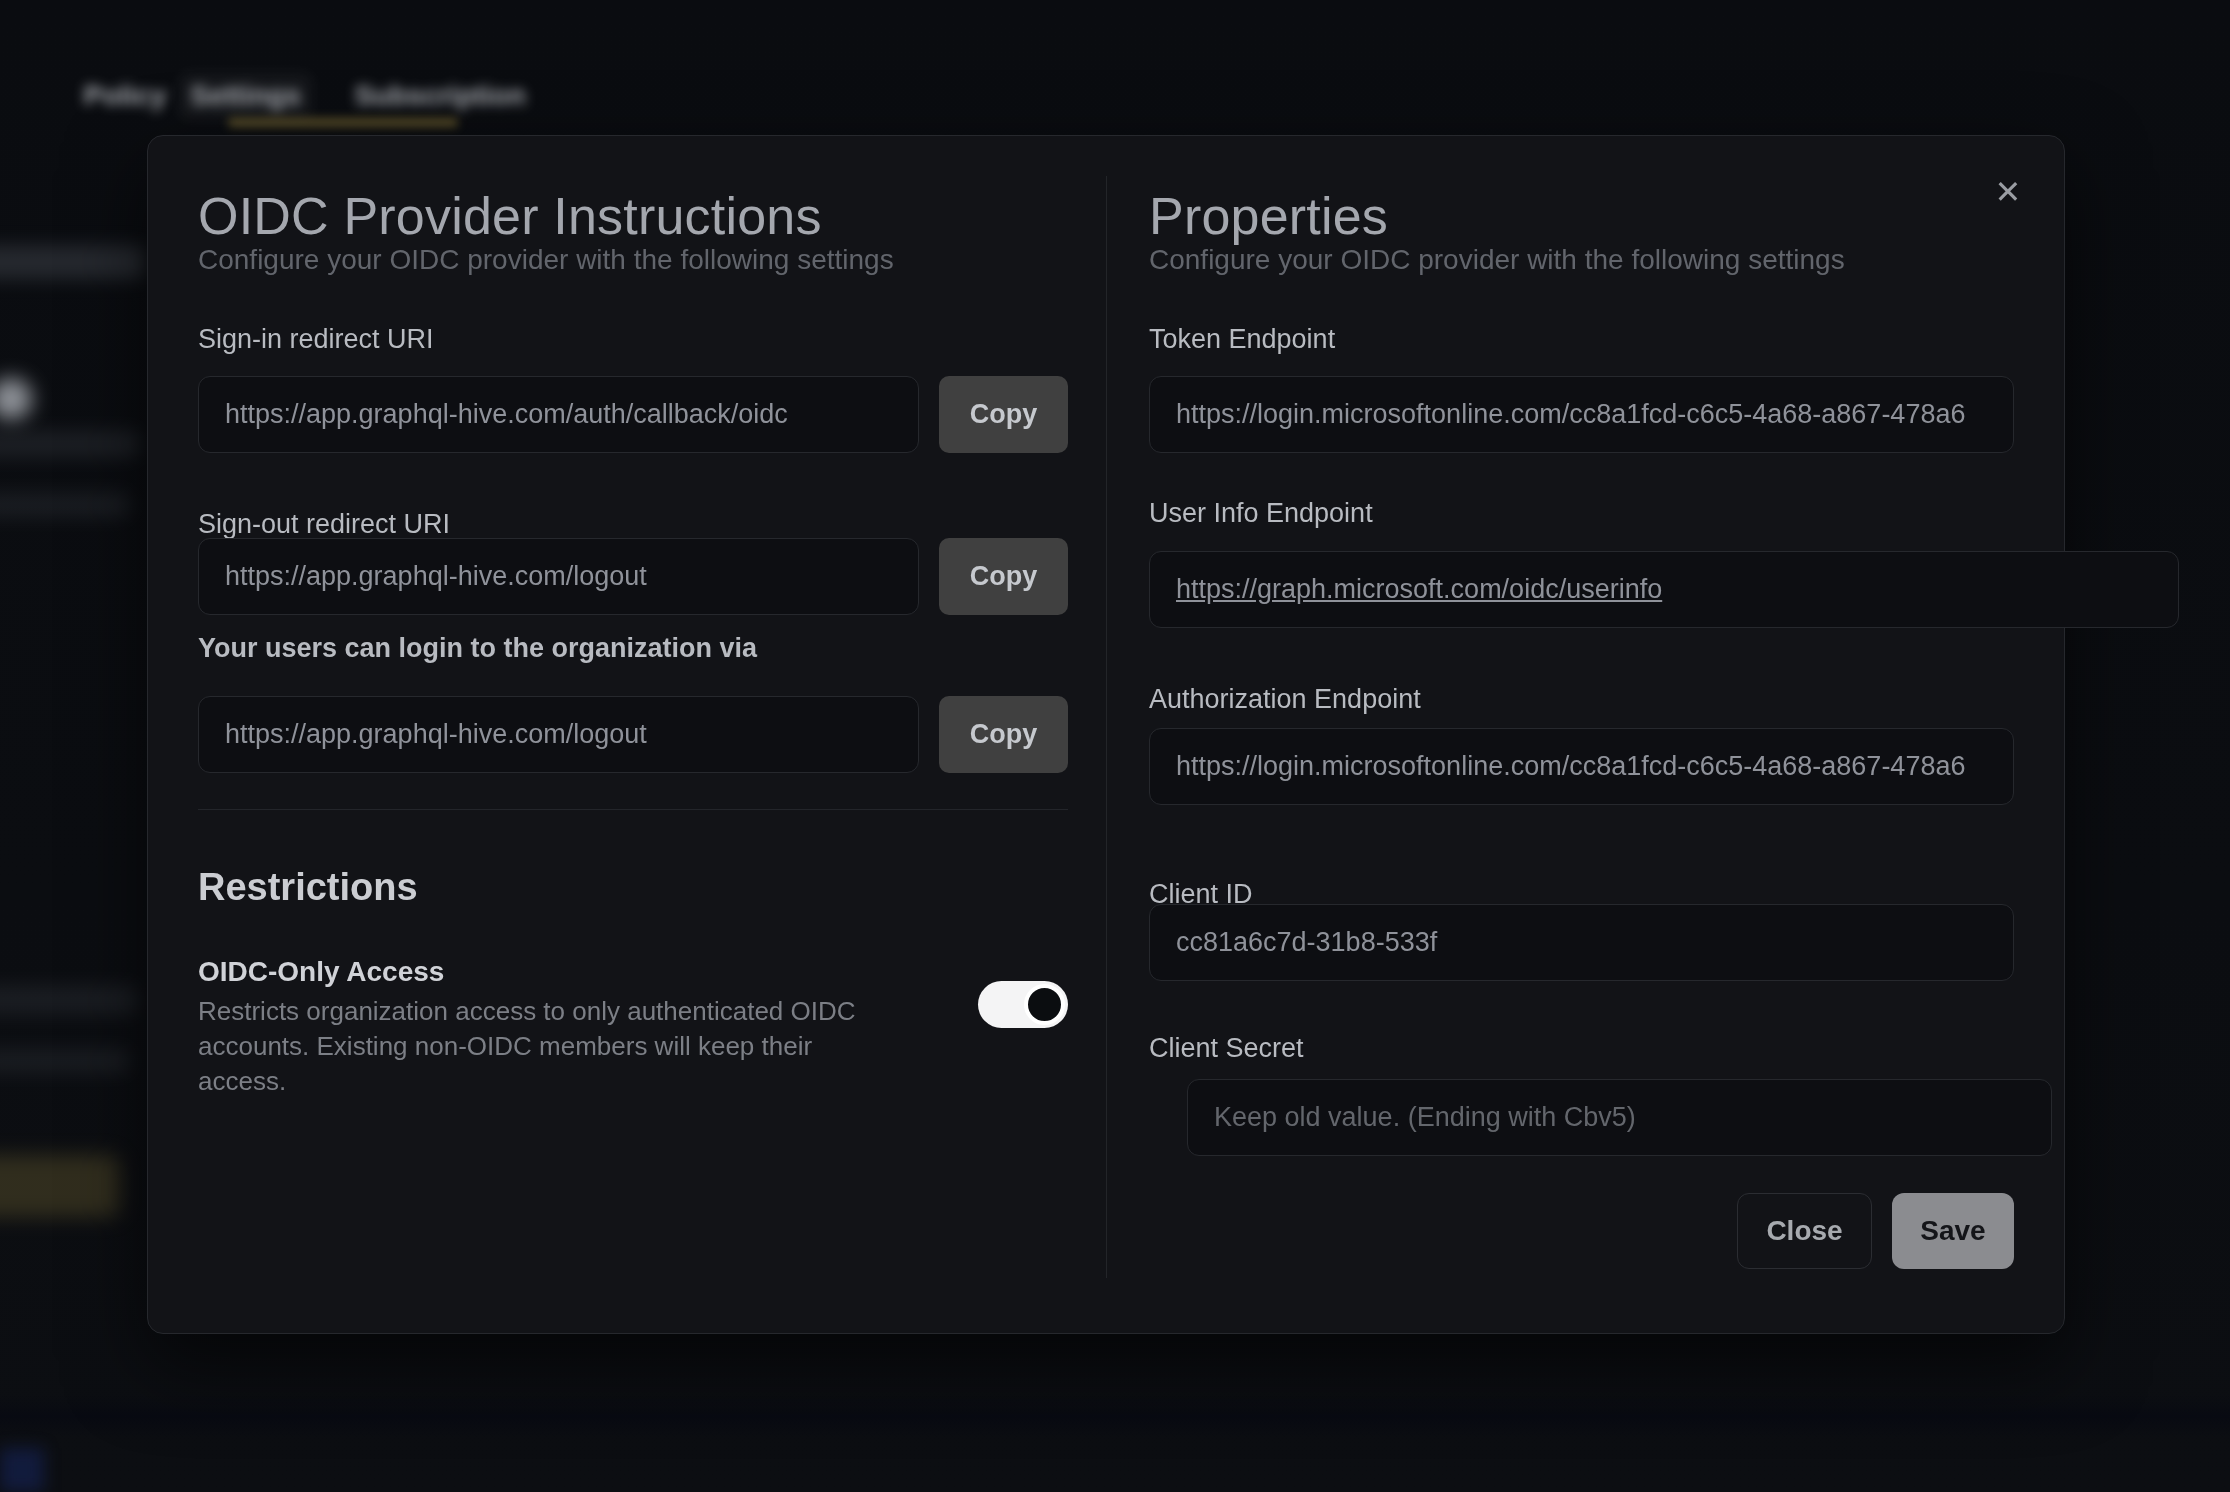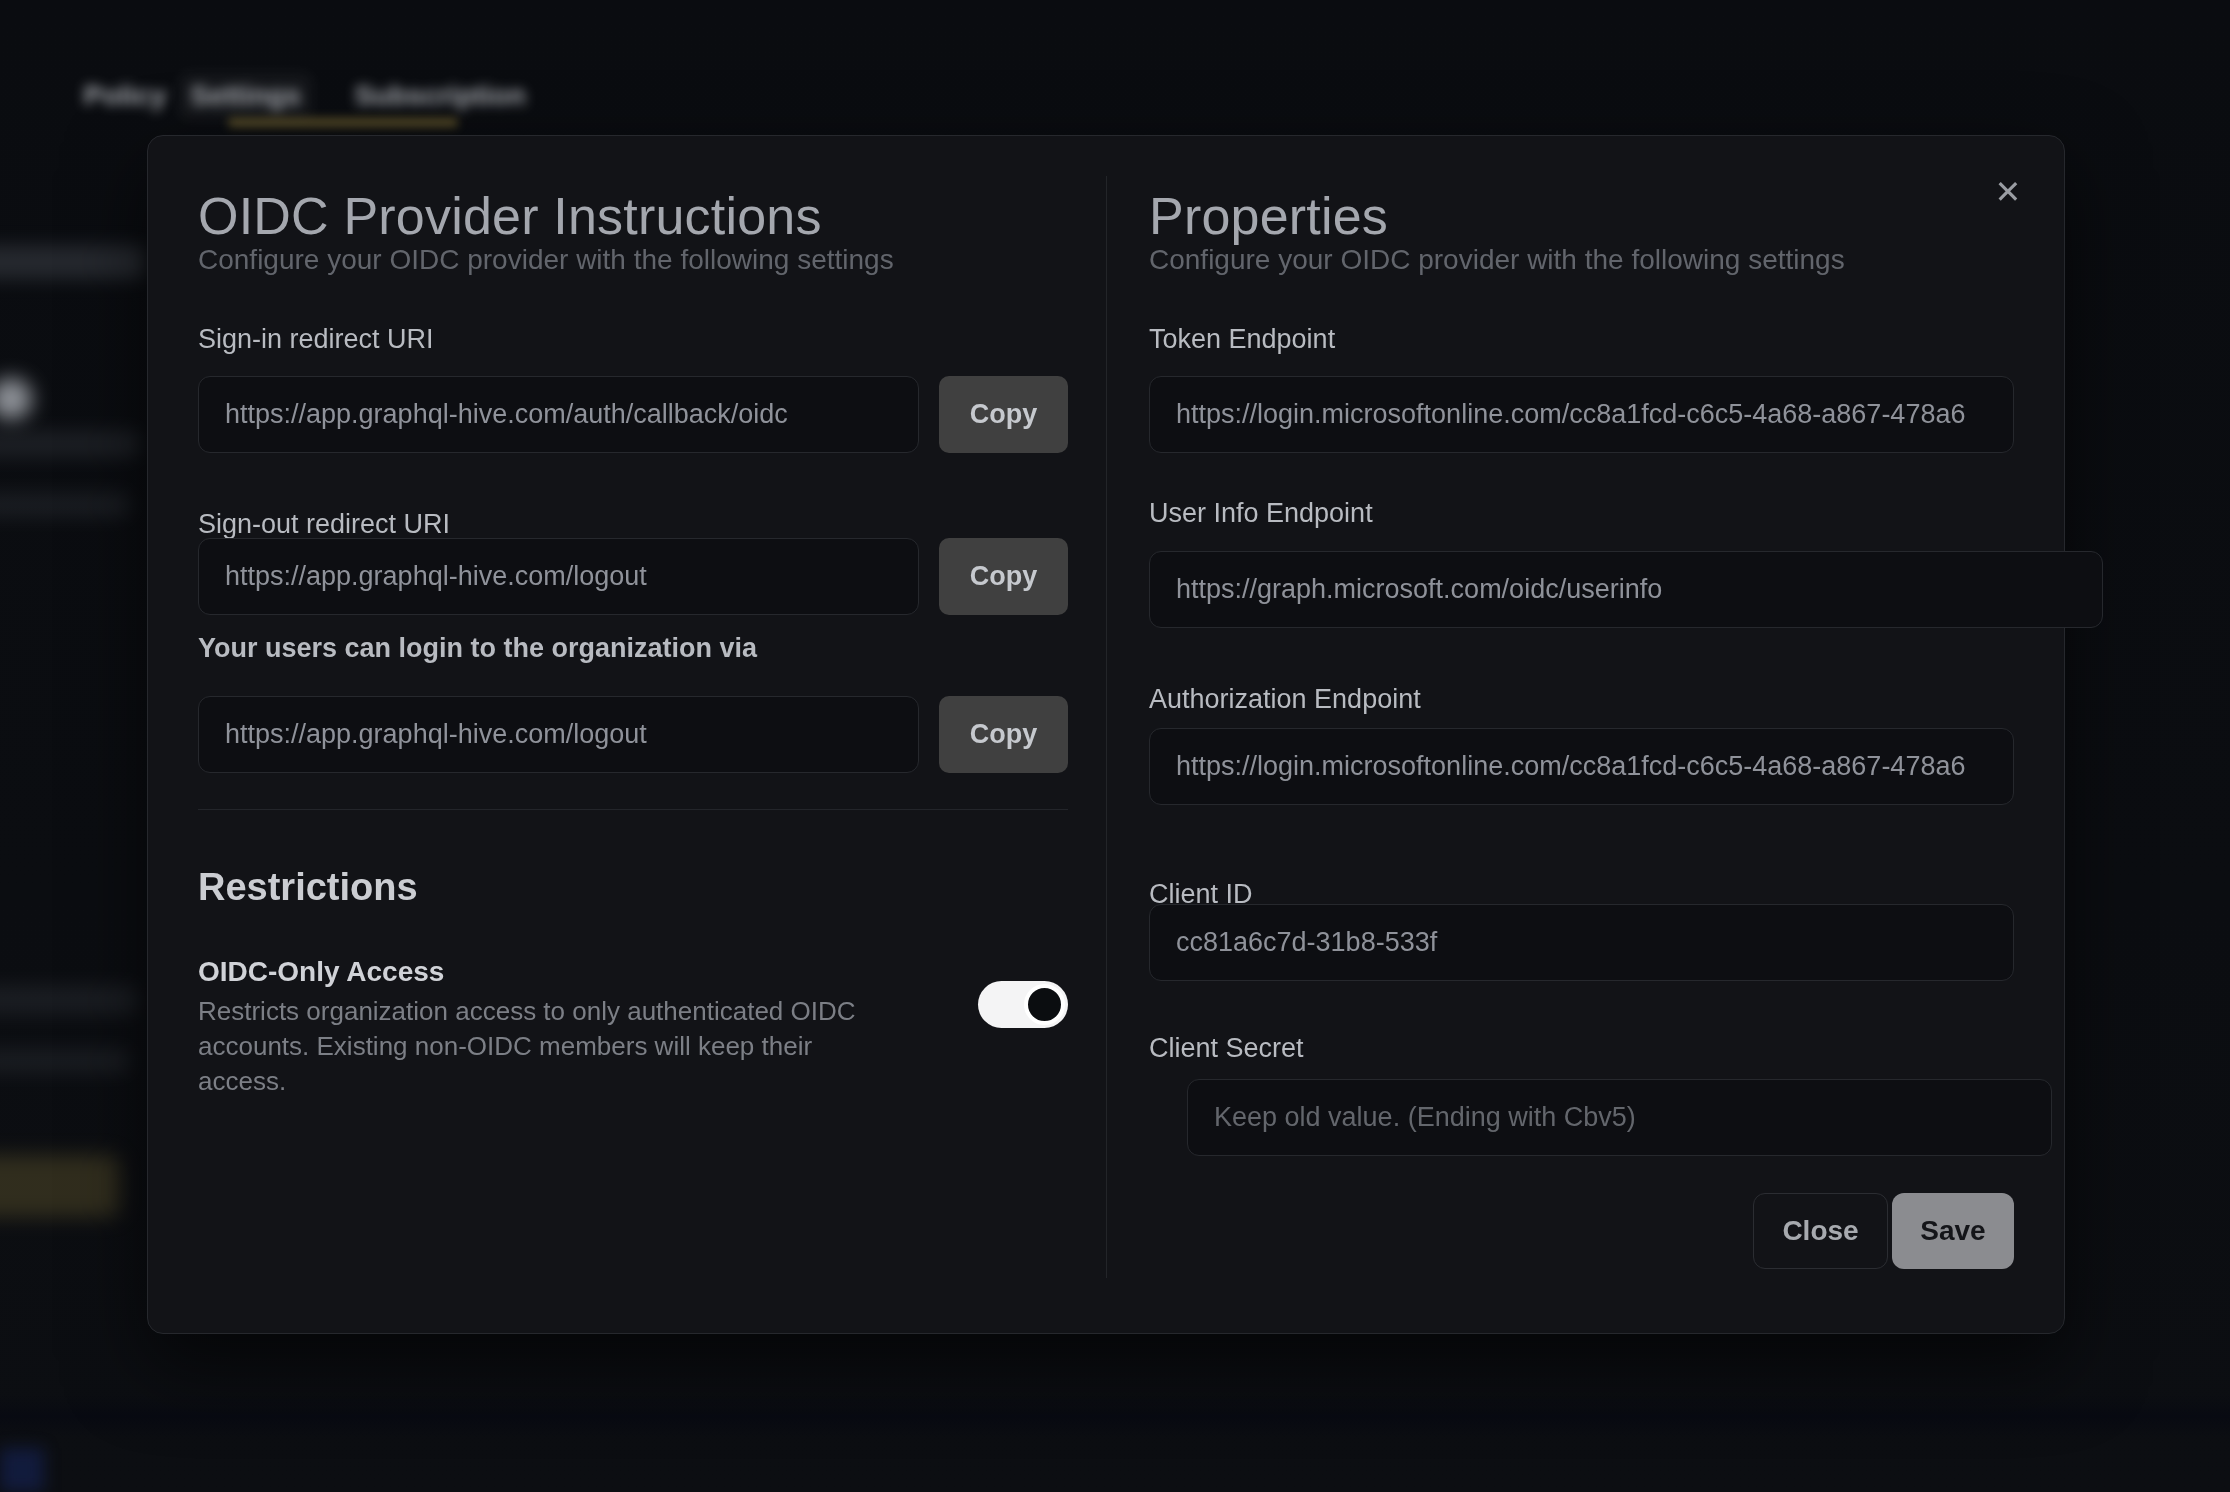--- a/index.html
+++ b/index.html
@@ -132,7 +132,7 @@
       <input class="f-input" style="top: 240px; width: 865px;" value="https://login.microsoftonline.com/cc8a1fcd-c6c5-4a68-a867-478a6">
 
       <div class="f-label" style="top:362px;">User Info Endpoint</div>
-      <input class="f-input" style="top: 415px; width: 954px;" value="https://graph.microsoft.com/oidc/userinfo">
+      <input class="f-input" style="top: 415px; width: 1030px; text-decoration: underline;" value="https://graph.microsoft.com/oidc/userinfo">
 
       <div class="f-label" style="top:548px;">Authorization Endpoint</div>
       <input class="f-input" style="top: 592px; width: 865px;" value="https://login.microsoftonline.com/cc8a1fcd-c6c5-4a68-a867-478a6">

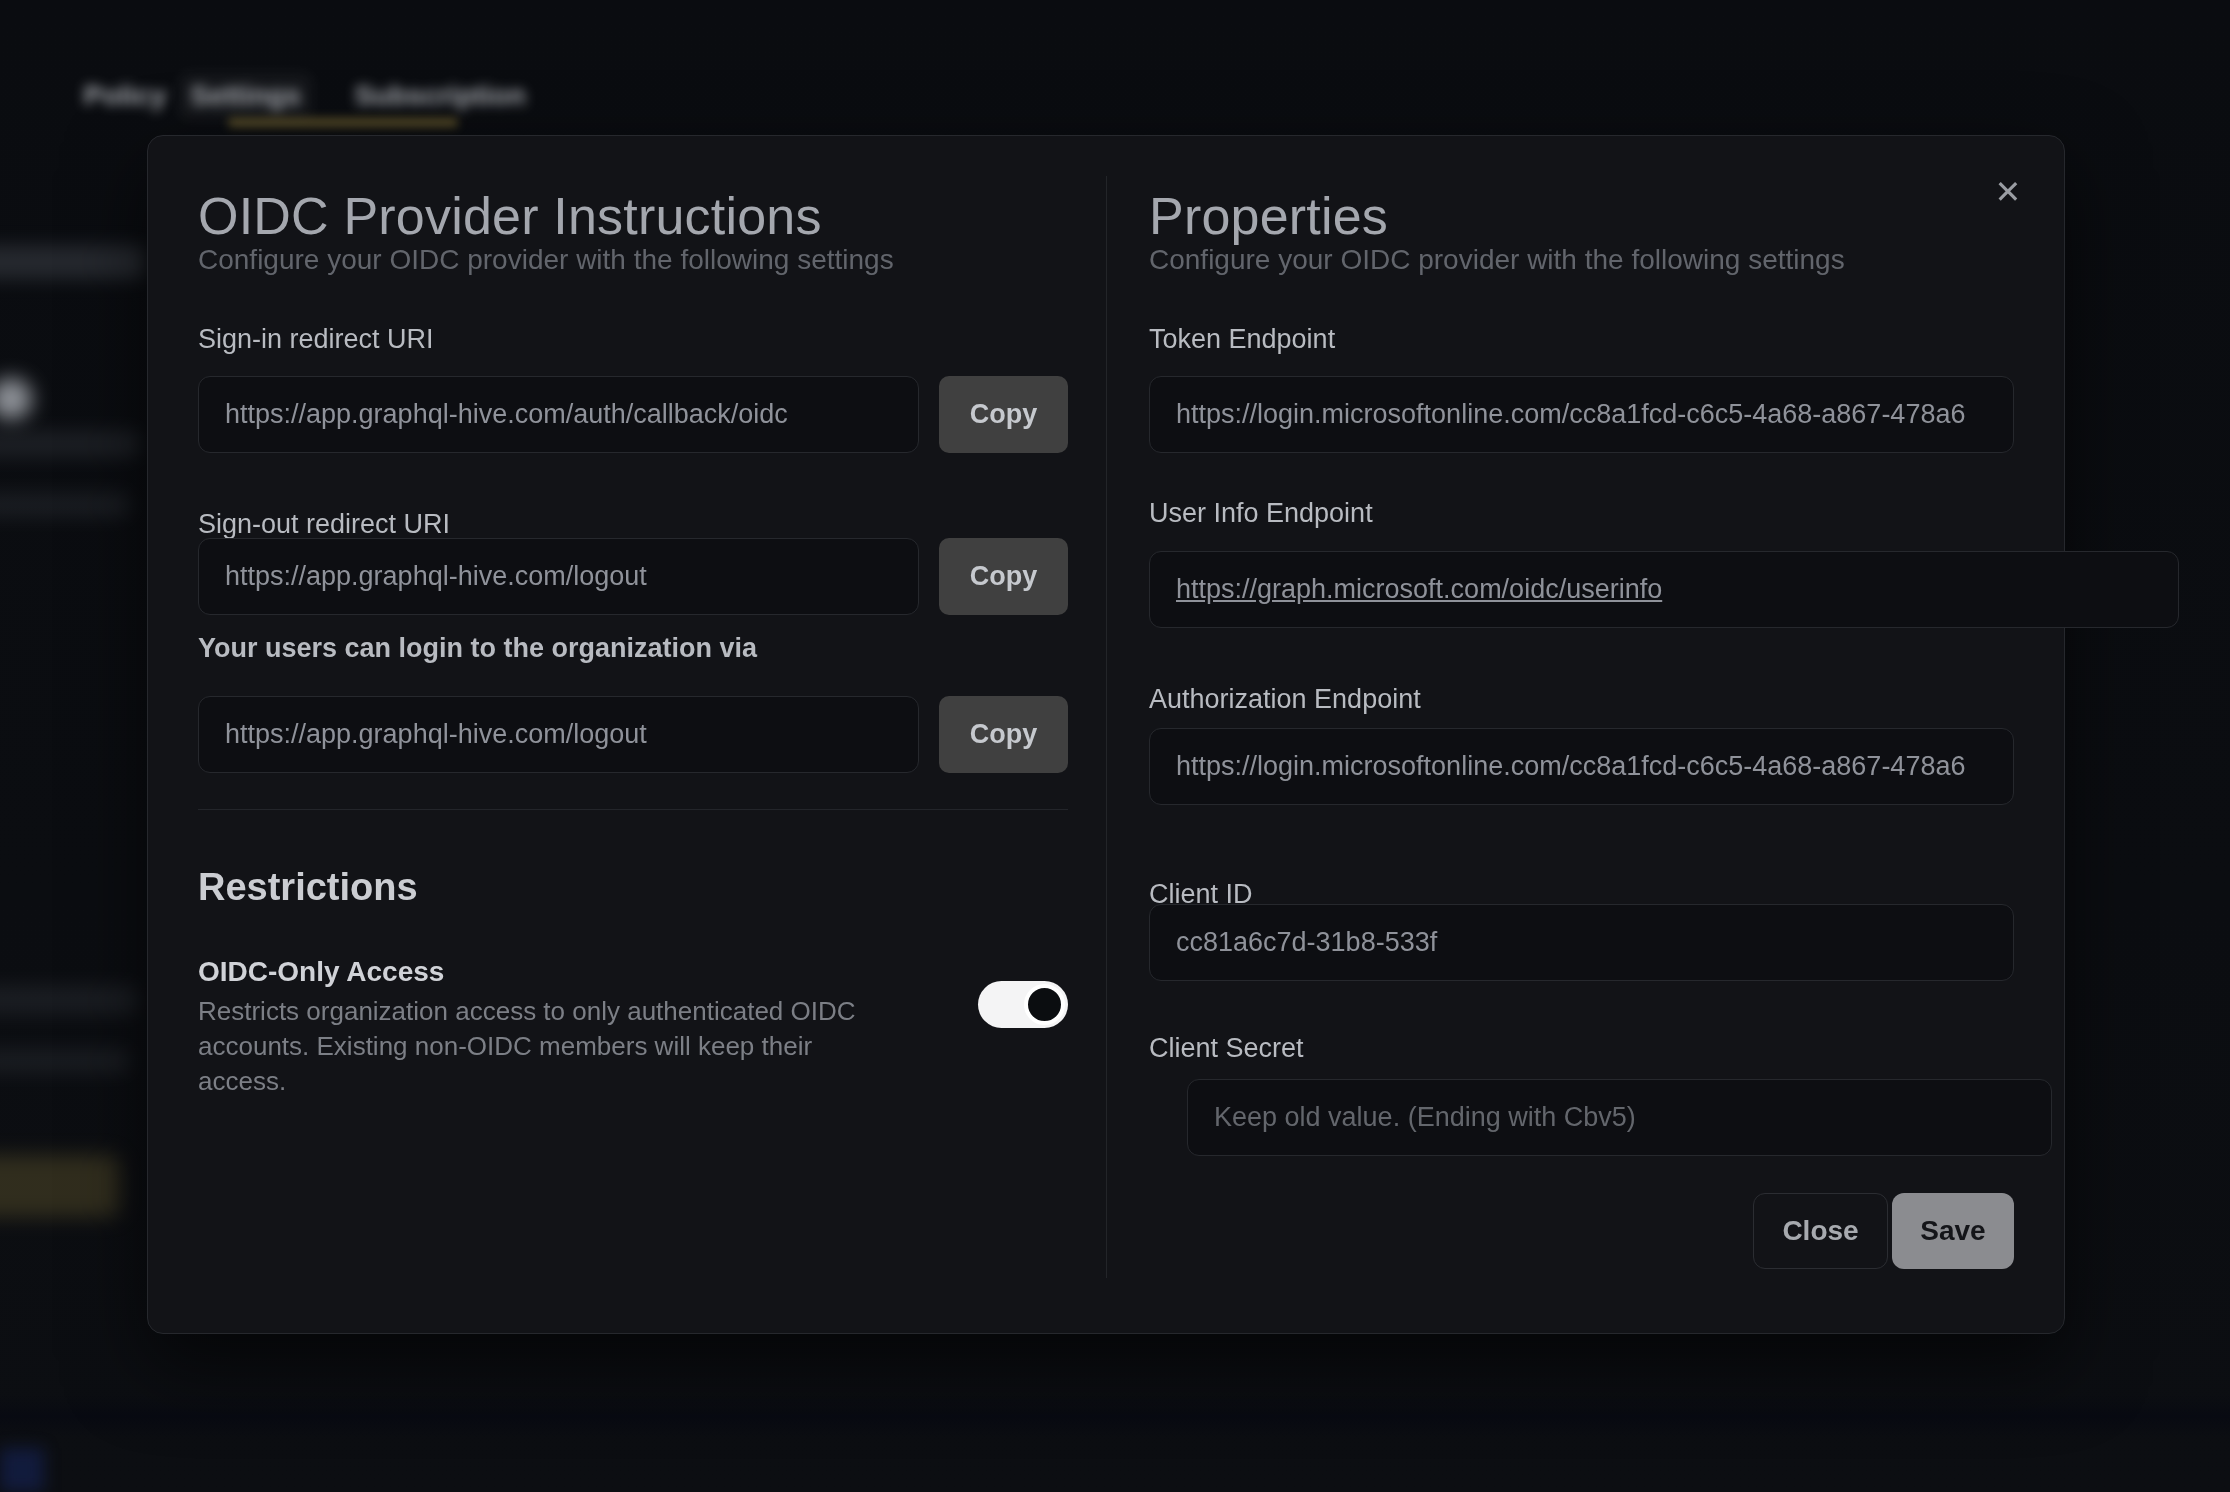--- a/index.html
+++ b/index.html
@@ -65,7 +65,7 @@
     position:absolute;top:3px;right:3px;width:41px;height:41px;border-radius:50%;
     background:#0b0d10;box-sizing:border-box;border:4px solid #ffffff;
   }
-  .btn-row{position:absolute;left:0;top:1057px;width:865px;display:flex;justify-content:flex-end;gap:4px;}
+  .btn-row{position:absolute;left:0;top:1057px;width:865px;display:flex;justify-content:flex-end;gap:20px;}
   .btn{
     height:76px;border-radius:12px;font-size:28px;font-weight:600;
     font-family:"Liberation Sans",sans-serif;cursor:pointer;display:flex;align-items:center;justify-content:center;

